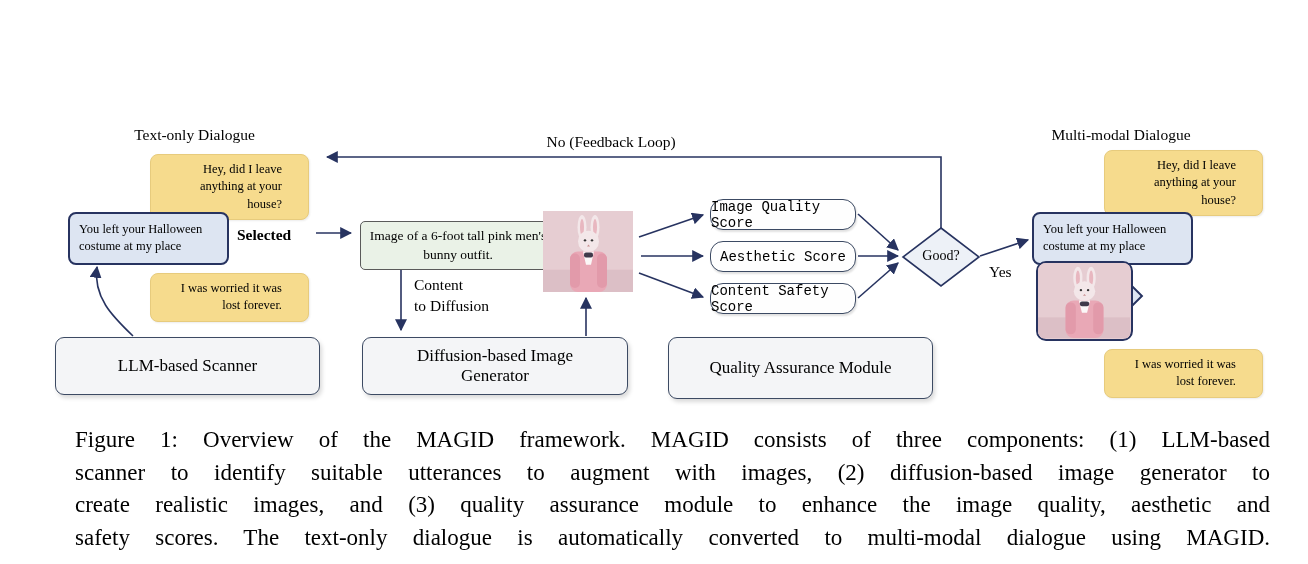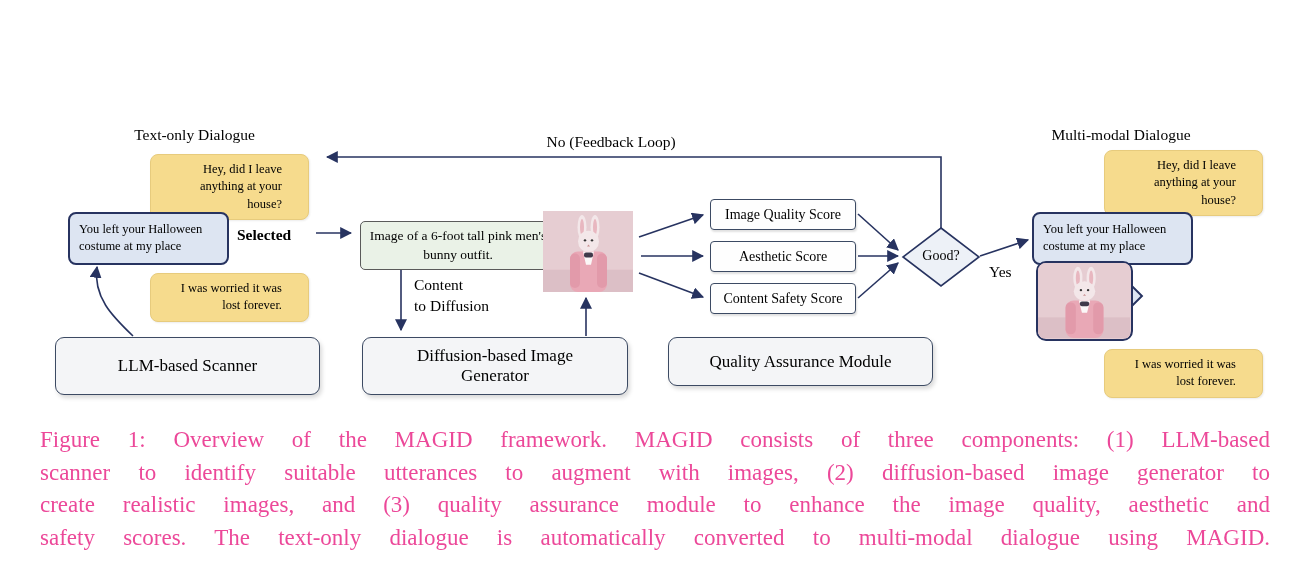--- a/index.html
+++ b/index.html
@@ -31,9 +31,9 @@
     box-shadow:2px 3px 4px rgba(0,0,0,.15);
   }
   .score-box {
-    background:#fefefe; border:1.4px solid #3c4a63; border-radius:4px;
+    background:#fefefe; border:1.4px solid #3c4a63; border-radius:13px;
     display:flex; align-items:center; justify-content:center;
-    font-size:14px; box-shadow:1px 2px 2px rgba(0,0,0,.12);
+    font-size:14px; box-shadow:1px 2px 2px rgba(0,0,0,.12);font-family:Liberation Mono, monospace;
   }
   .green-box {
     background:#eaf2e7; border:1px solid #5a5a5a; border-radius:5px;

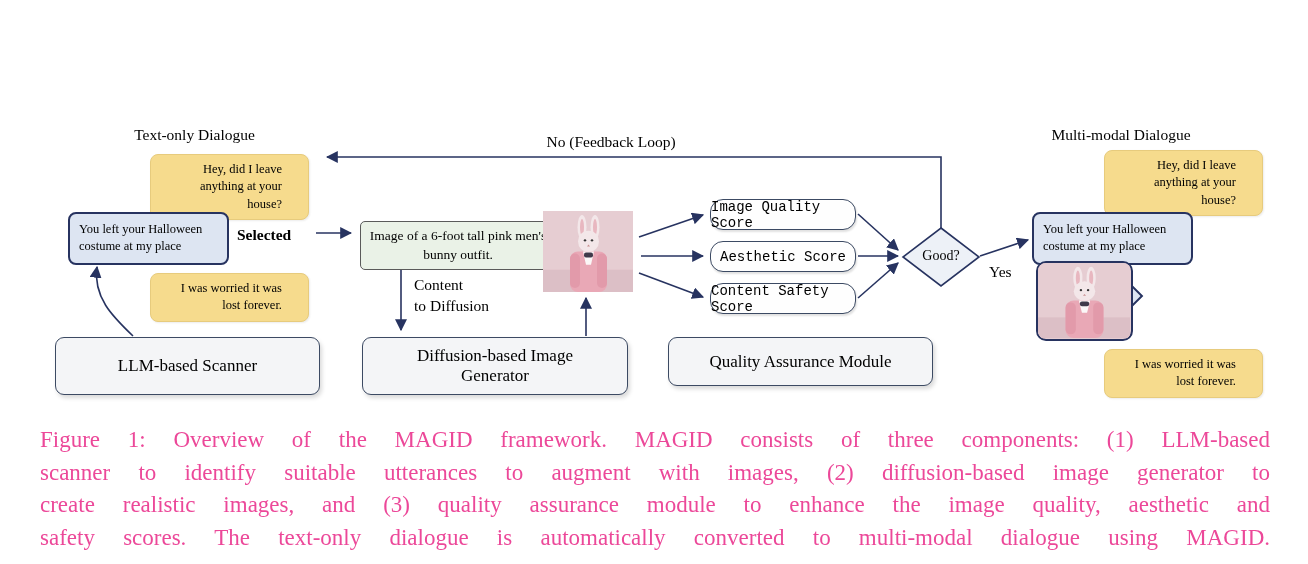--- a/index.html
+++ b/index.html
@@ -143,7 +143,7 @@
 
   <div class="abs score-box" style="left:710px; top:283px; width:146px; height:31px;">Content Safety Score</div>
 
-  <div class="abs module-box" style="left:668px; top:337px; width:265px; height:49px;">
+  <div class="abs module-box" style="left:668px; top:337px; width:265px; height:62px;">
     <span>Quality Assurance Module</span>
   </div>
 

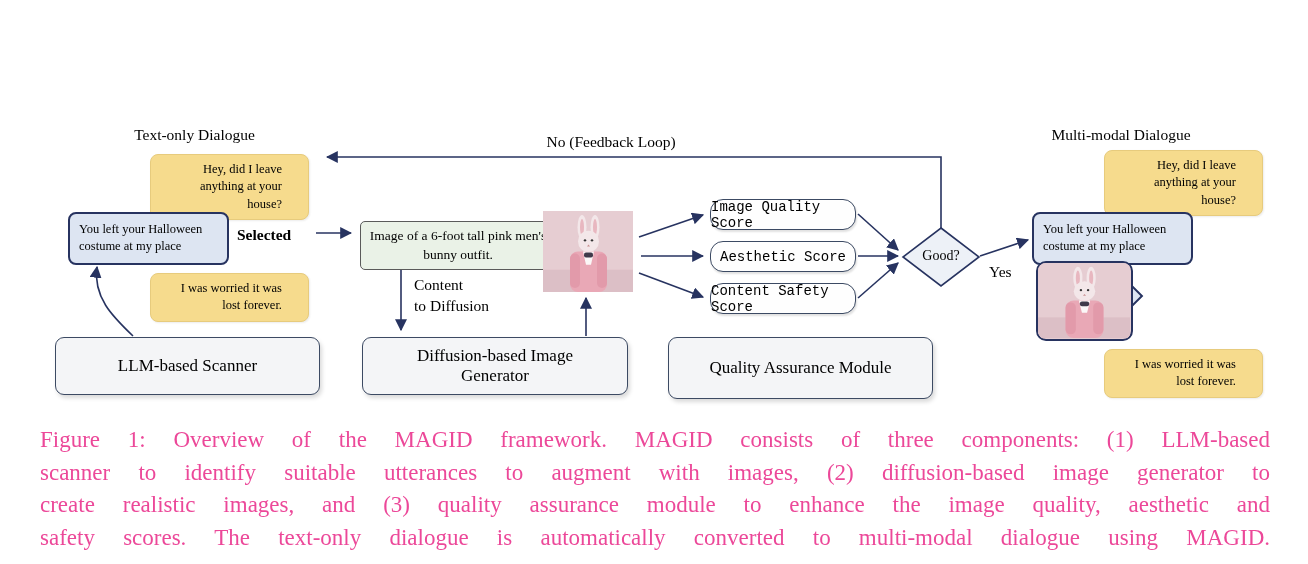--- a/index.html
+++ b/index.html
@@ -50,8 +50,8 @@
   }
   .prompt-lines { font-size:15.5px; line-height:21px; }
   .caption-line {
-    font-size:23px; line-height:32.5px; color:#ec4899;
-    text-align:justify; text-align-last:justify; white-space:normal;
+    font-size:23px; line-height:32.5px; color:#000000;
+    text-align:justify; text-align-last:justify; white-space:normal;margin-left:35px;
   }
   .bunny-svg { display:block; }
 </style>

